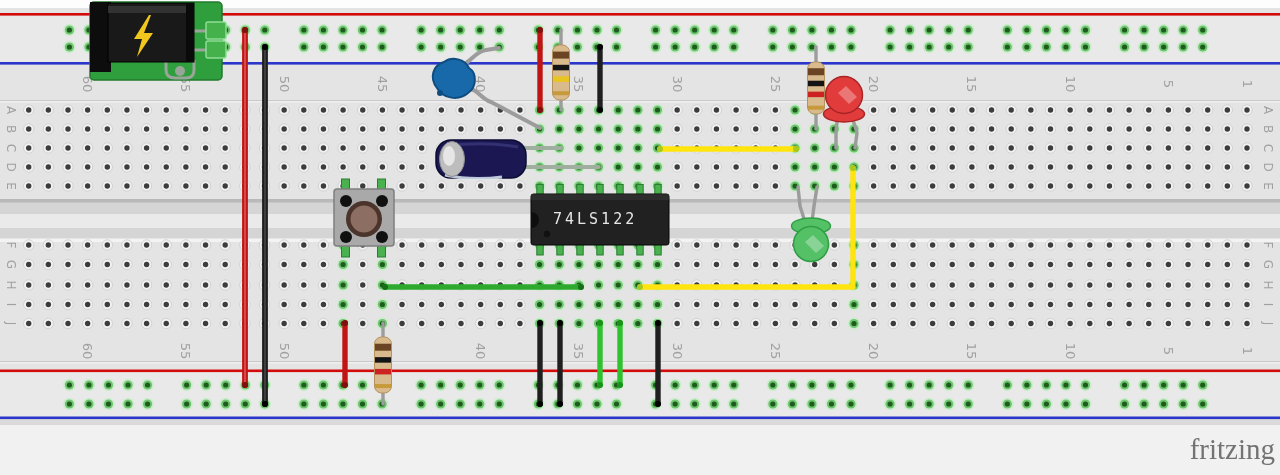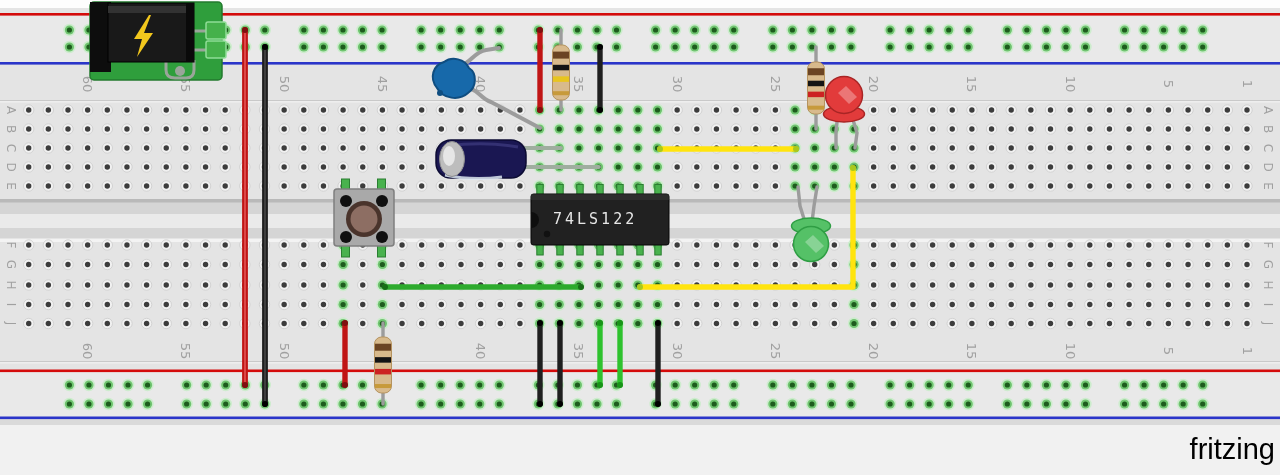--- a/index.html
+++ b/index.html
@@ -5,7 +5,7 @@
   html,body{margin:0;padding:0;background:#f4f4f4;}
   .stage{position:relative;width:1280px;height:475px;overflow:hidden;background:#f4f4f4;font-family:"DejaVu Sans",sans-serif;}
   .stage svg{position:absolute;left:0;top:0;display:block;}
-  .watermark{position:absolute;top:433px;right:5px;font-size:29px;color:#000000;font-family:Liberation Sans, sans-serif;letter-spacing:0px;}
+  .watermark{position:absolute;top:433px;right:5px;font-size:29px;color:#737373;font-family:Liberation Serif, serif;letter-spacing:0px;}
 </style>
 </head>
 <body>

